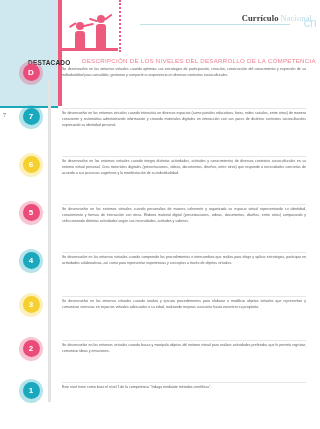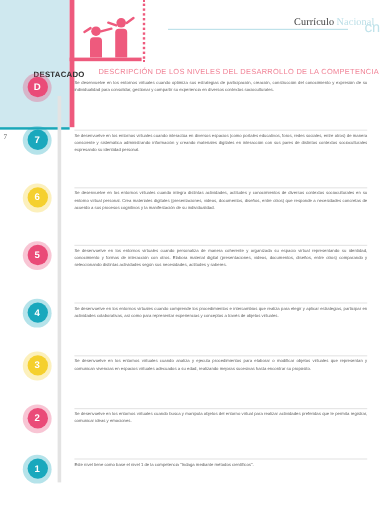--- a/index.html
+++ b/index.html
@@ -81,7 +81,7 @@
     line-height: 1;
   }
   #brand-curriculo {
-    font-weight: normal;
+    font-weight: bold;
     color: #3b3b3b;
     font-family: "Liberation Serif", serif;
     margin-top: 25px;

